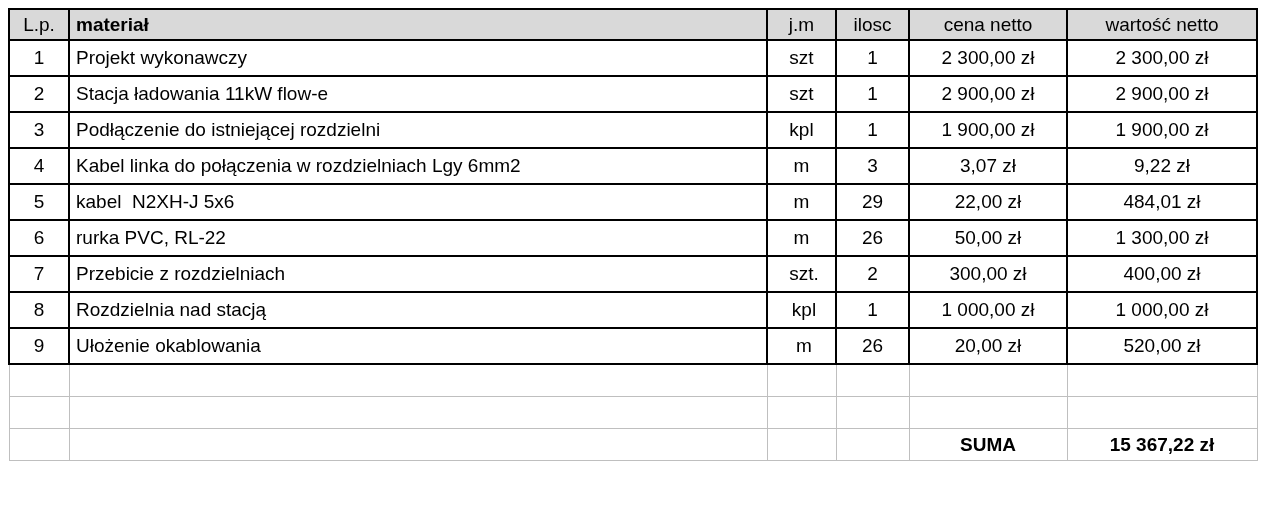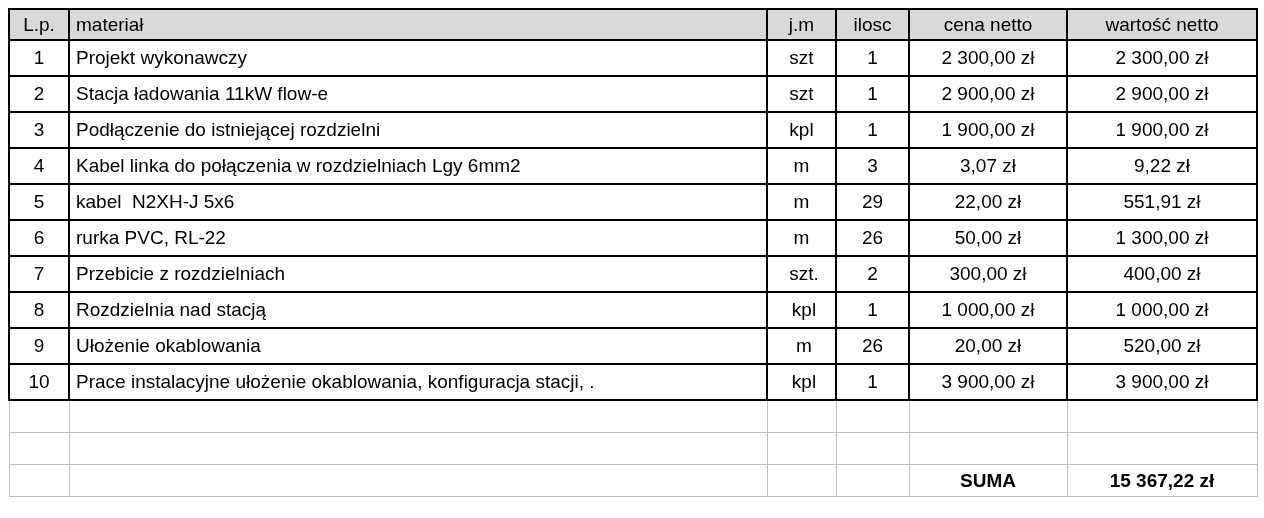--- a/index.html
+++ b/index.html
@@ -36,6 +36,7 @@
   thead th.col-material {
     text-align: left;
     padding-left: 6px;
+    font-weight: bold;
   }
 
   tbody.dark td {

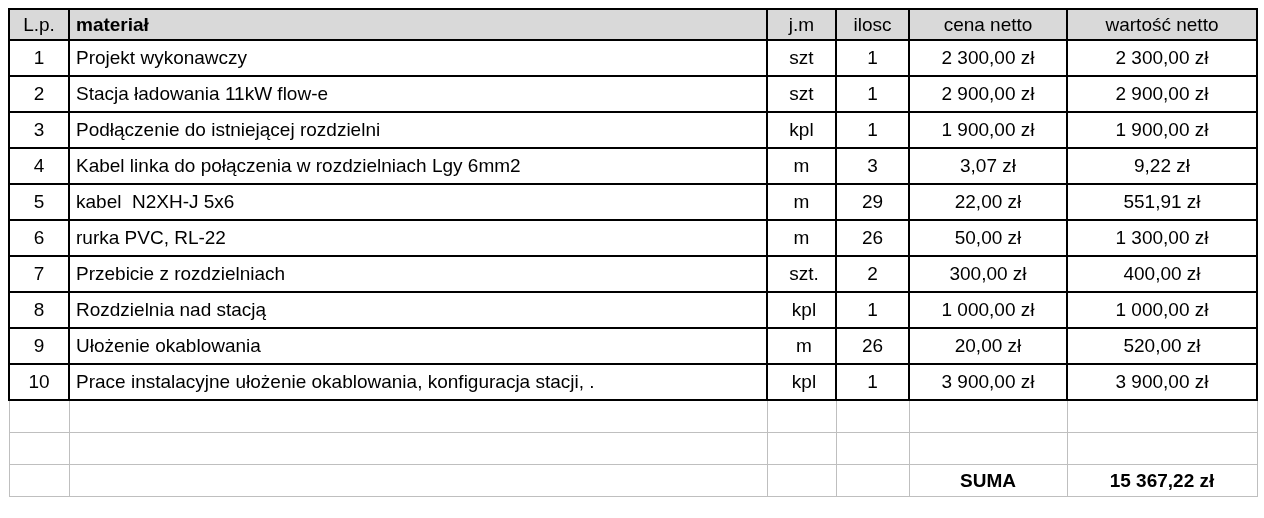--- a/index.html
+++ b/index.html
@@ -129,7 +129,7 @@
       <td class="col-jm">m</td>
       <td class="col-ilosc">29</td>
       <td class="col-cena">22,00 zł</td>
-      <td class="col-wartosc">551,91 zł</td>
+      <td class="col-wartosc">484,01 zł</td>
     </tr>
     <tr>
       <td class="col-lp">6</td>

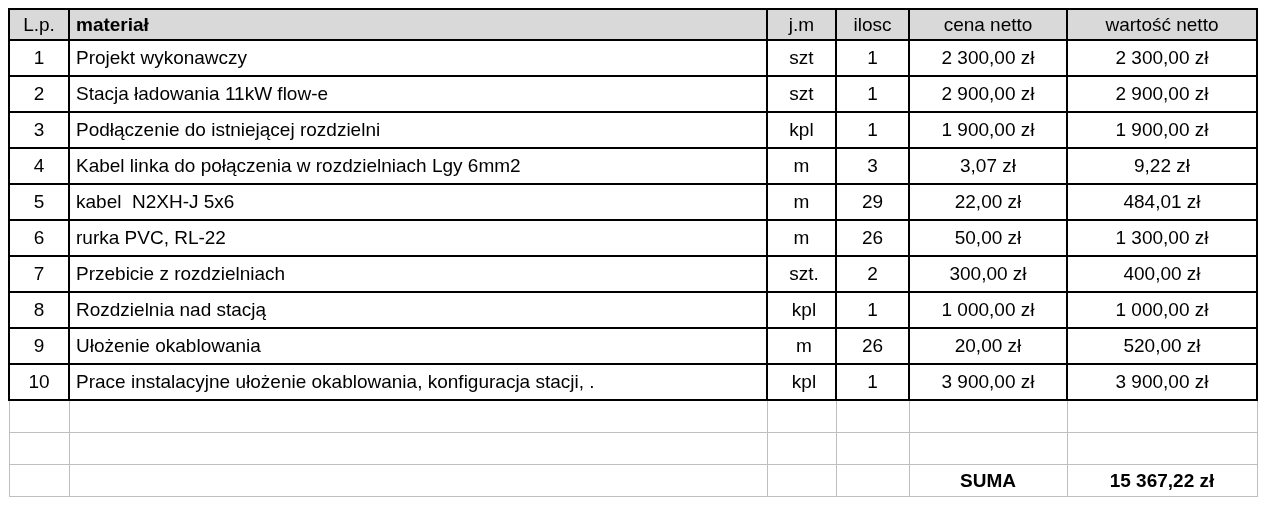--- a/index.html
+++ b/index.html
@@ -163,14 +163,6 @@
       <td class="col-cena">20,00 zł</td>
       <td class="col-wartosc">520,00 zł</td>
     </tr>
-    <tr class="jm-left">
-      <td class="col-lp">10</td>
-      <td class="col-material">Prace instalacyjne ułożenie okablowania, konfiguracja stacji, .</td>
-      <td class="col-jm">kpl</td>
-      <td class="col-ilosc">1</td>
-      <td class="col-cena">3 900,00 zł</td>
-      <td class="col-wartosc">3 900,00 zł</td>
-    </tr>
   </tbody>
   <tbody class="light">
     <tr>

